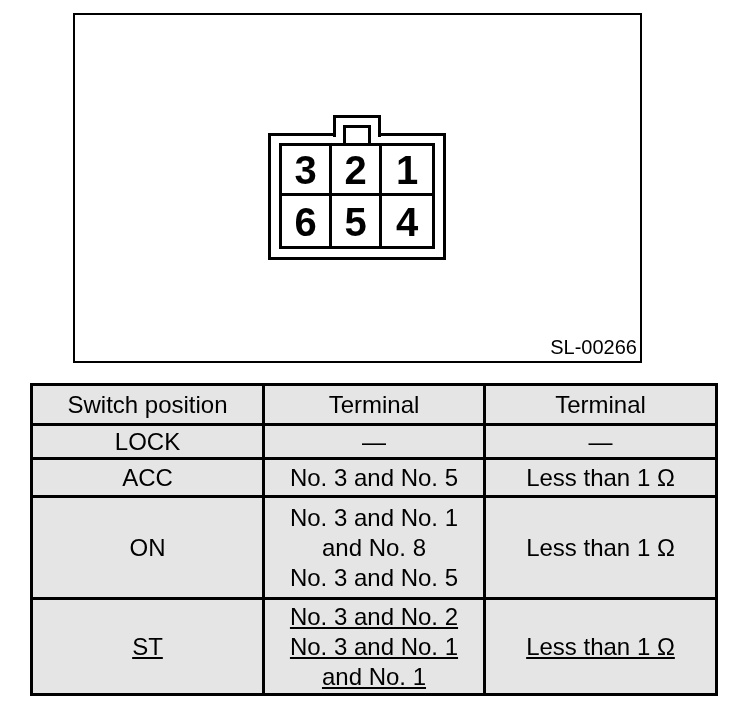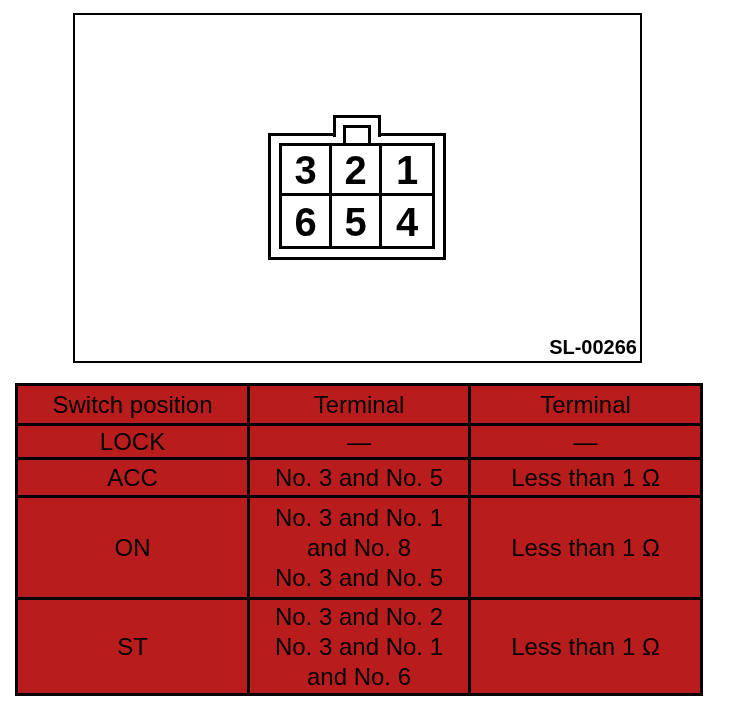--- a/index.html
+++ b/index.html
@@ -83,7 +83,6 @@
     text-align: right;
     font-size: 20px;
     letter-spacing: 0px;
-    font-weight: bold;
   }
   
   .spec-table {

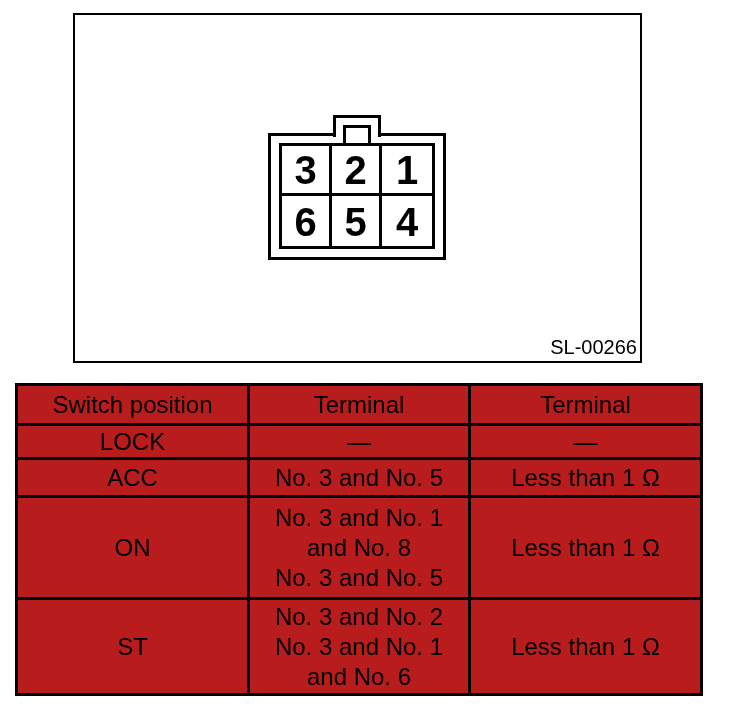--- a/index.html
+++ b/index.html
@@ -87,11 +87,11 @@
   
   .spec-table {
     position: absolute;
-    left: 15px; top: 383px;
+    left: 30px; top: 383px;
     width: 685px;
     border-collapse: collapse;
     table-layout: fixed;
-    background: #b91c1c;
+    background: #e5e5e5;
   }
   .spec-table col.c1 { width: 232px; }
   .spec-table col.c2 { width: 221px; }

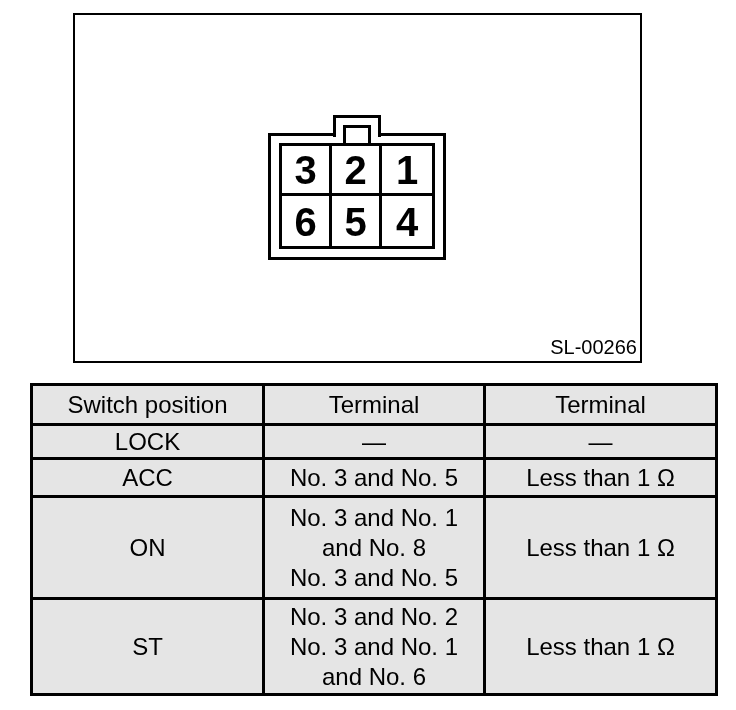--- a/index.html
+++ b/index.html
@@ -109,7 +109,7 @@
   .row-lock  td { height: 31px; }
   .row-acc   td { height: 35px; }
   .row-on    td { height: 99px; }
-  .row-st    td { height: 93px; }
+  .row-st    td { height: 93px; text-decoration: underline; }
 </style>
 </head>
 <body>

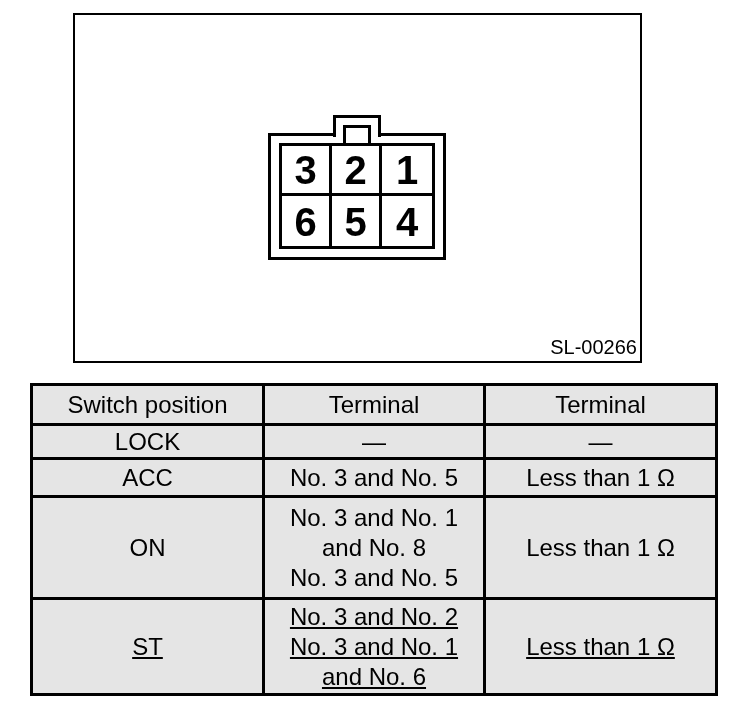--- a/index.html
+++ b/index.html
@@ -166,7 +166,7 @@
         <td>
           <div>No. 3 and No. 2</div>
           <div>No. 3 and No. 1</div>
-          <div>and No. 6</div>
+          <div>and No. 1</div>
         </td>
         <td>Less than 1 Ω</td>
       </tr>

